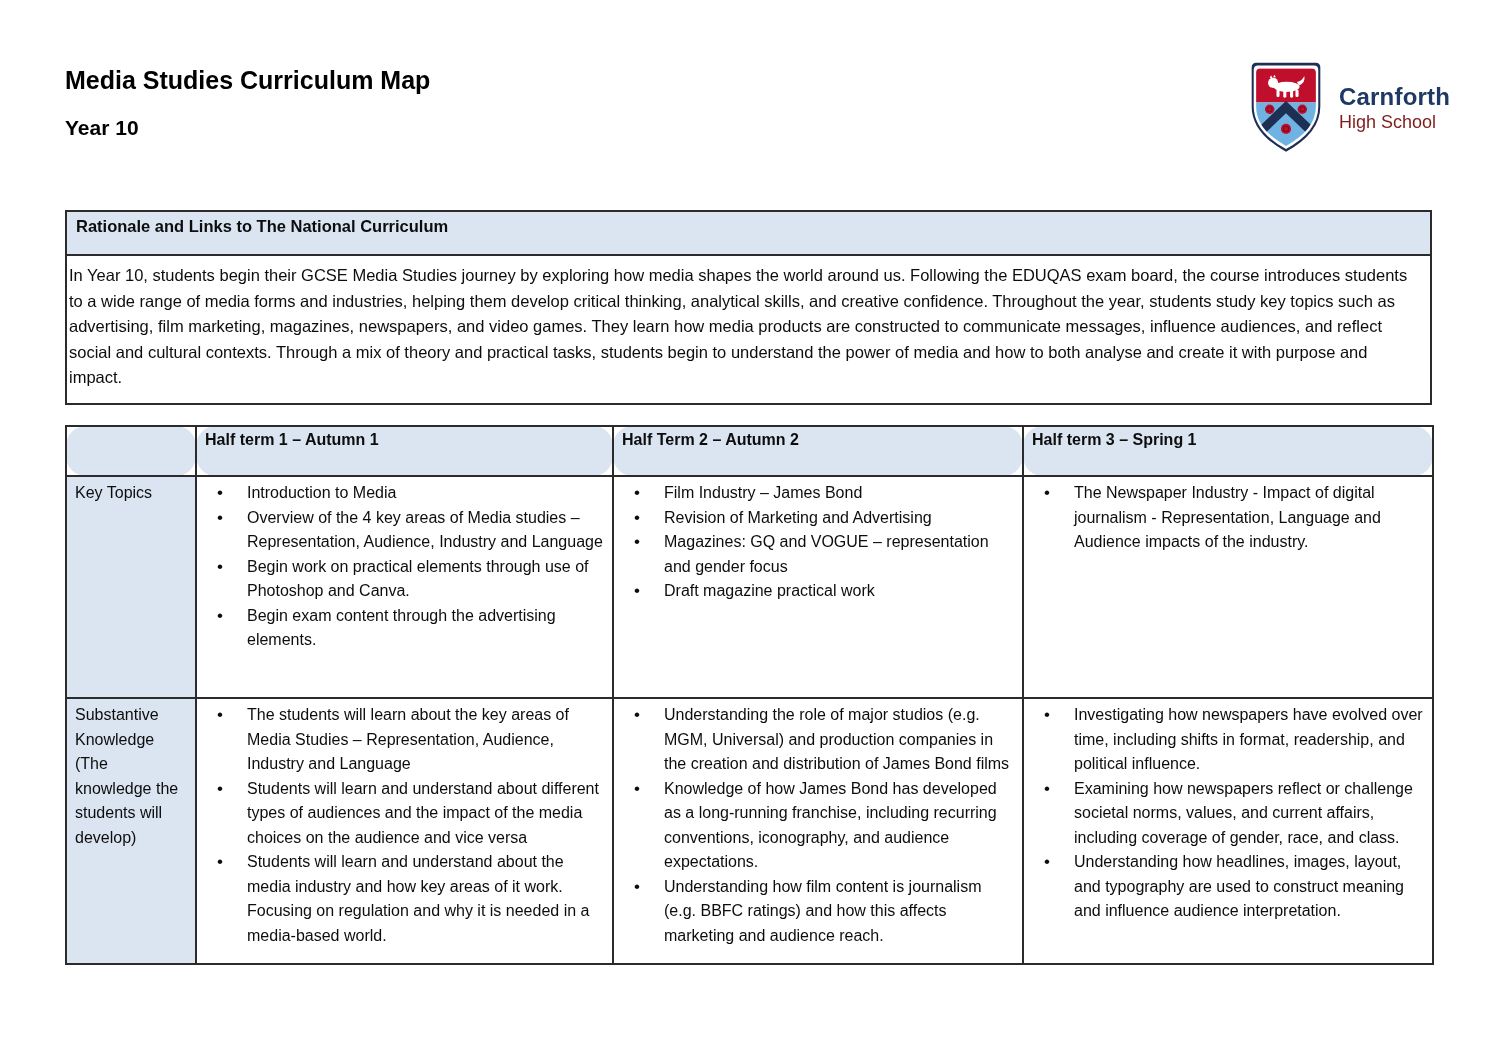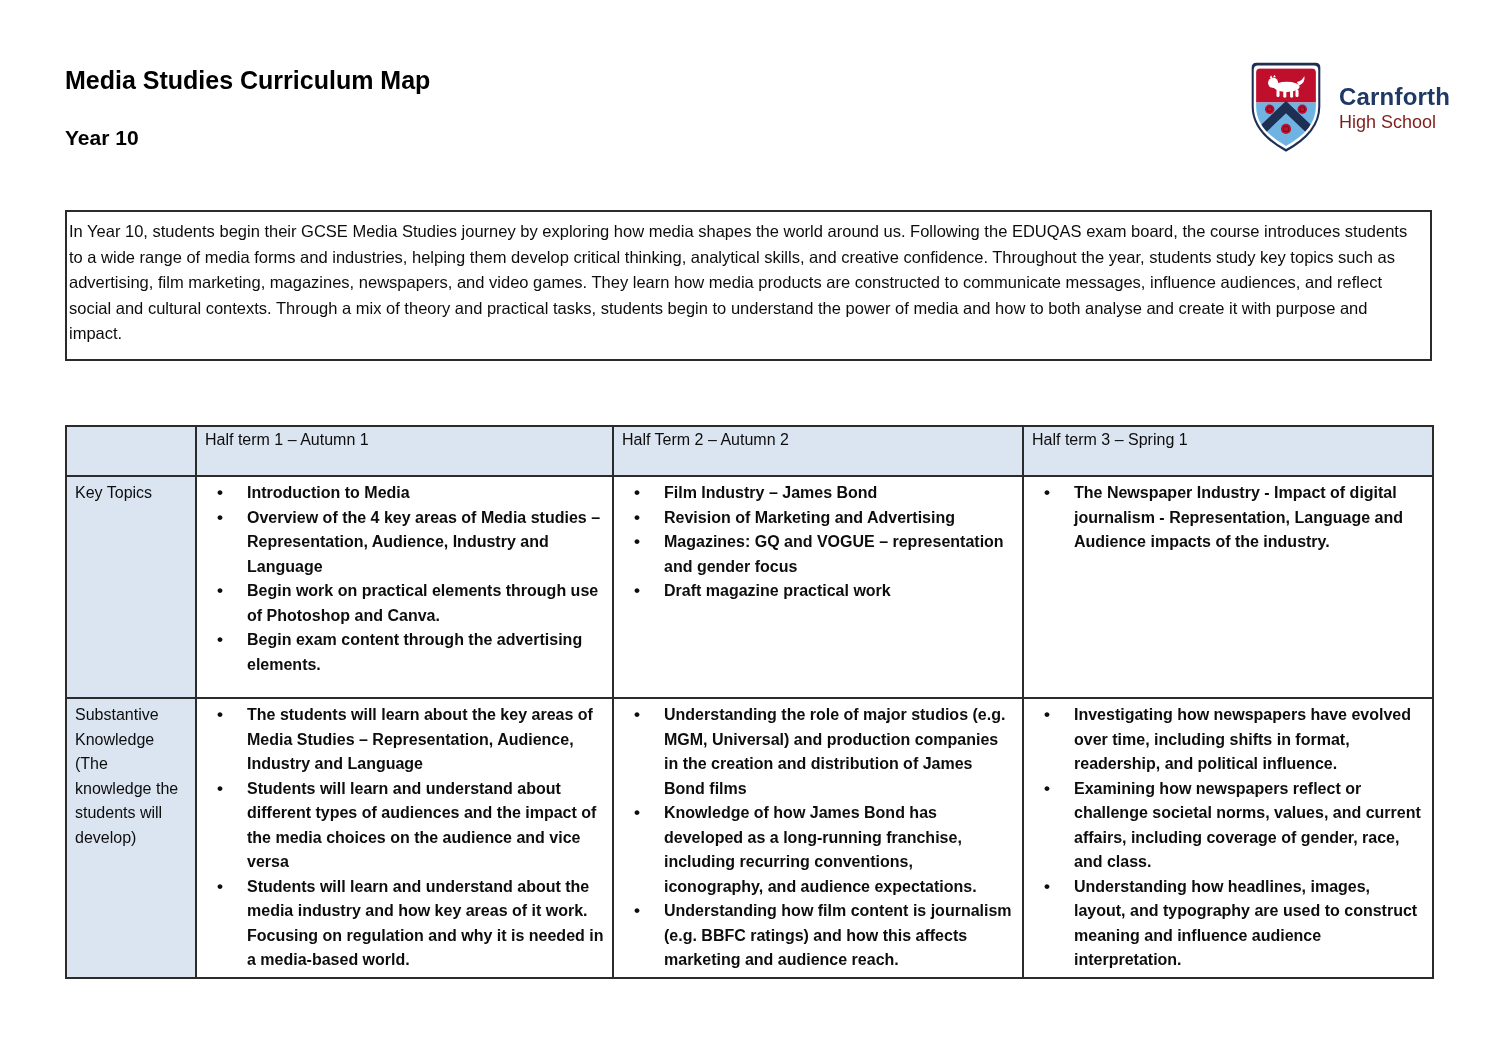--- a/index.html
+++ b/index.html
@@ -24,7 +24,7 @@
   }
   .doc-subtitle {
     position: absolute;
-    left: 65px; top: 126px;
+    left: 65px; top: 116px;
     font-size: 21px;
     font-weight: bold;
     color: #000;

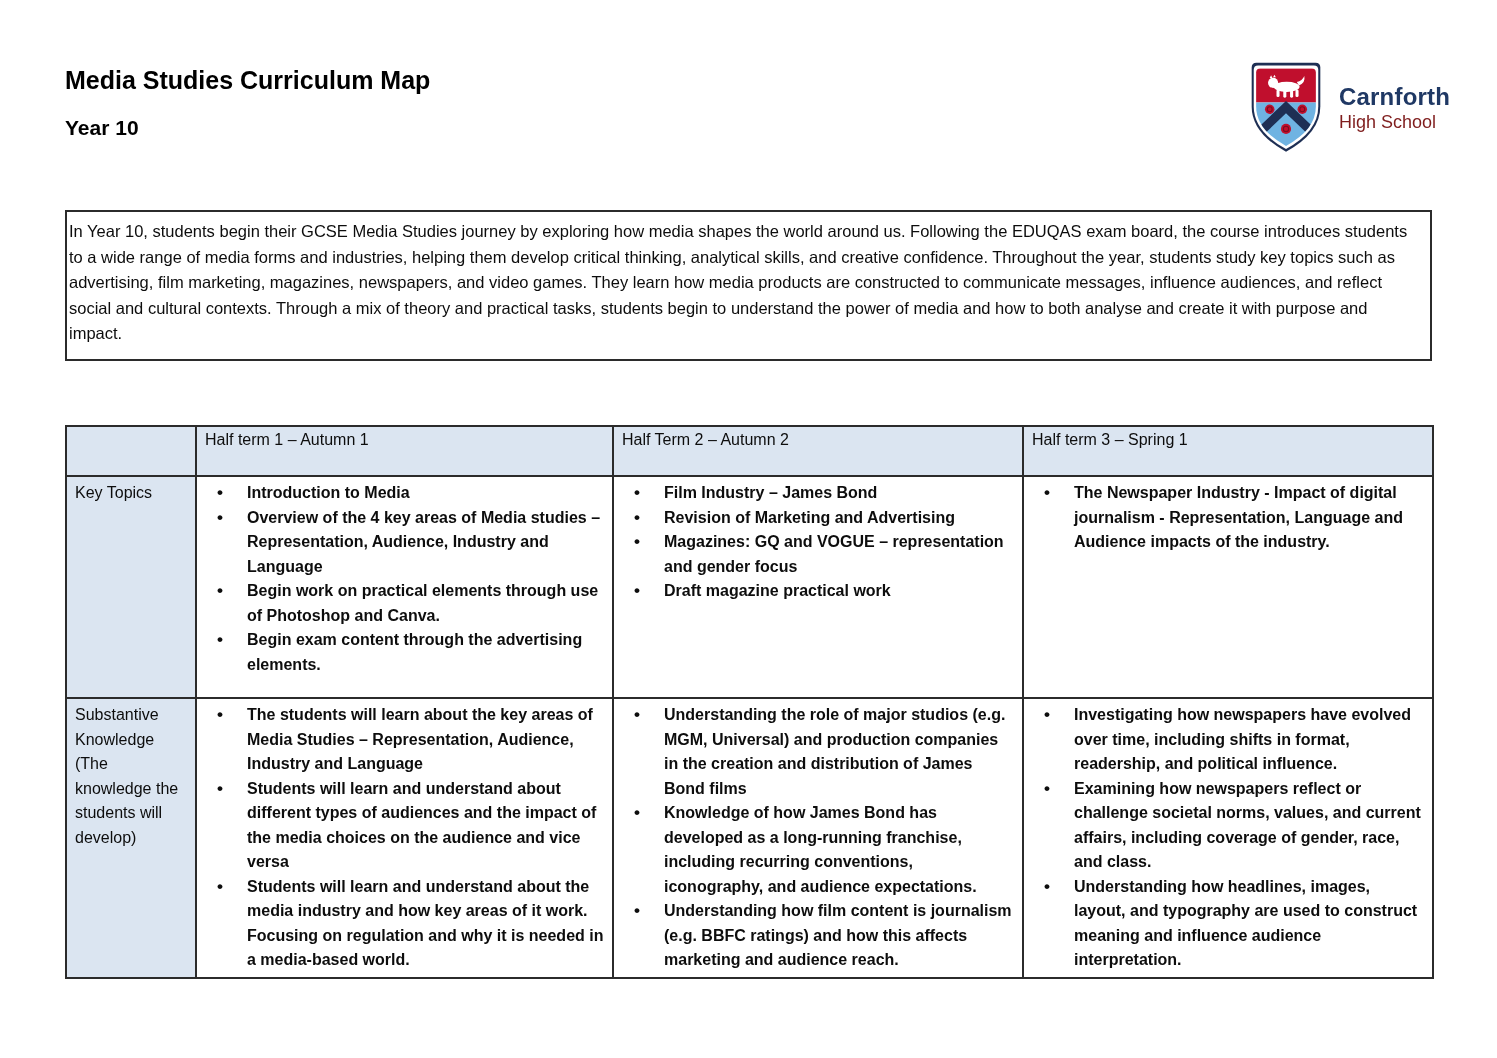--- a/index.html
+++ b/index.html
@@ -159,6 +159,7 @@
   </div>
 
   <div class="rationale-box">
+    <div class="rationale-header">Rationale and Links to The National Curriculum</div>
     <div class="rationale-body">In Year 10, students begin their GCSE Media Studies journey by exploring how media shapes the world around us. Following the EDUQAS exam board, the course introduces students to a wide range of media forms and industries, helping them develop critical thinking, analytical skills, and creative confidence. Throughout the year, students study key topics such as advertising, film marketing, magazines, newspapers, and video games. They learn how media products are constructed to communicate messages, influence audiences, and reflect social and cultural contexts. Through a mix of theory and practical tasks, students begin to understand the power of media and how to both analyse and create it with purpose and impact.</div>
   </div>
 

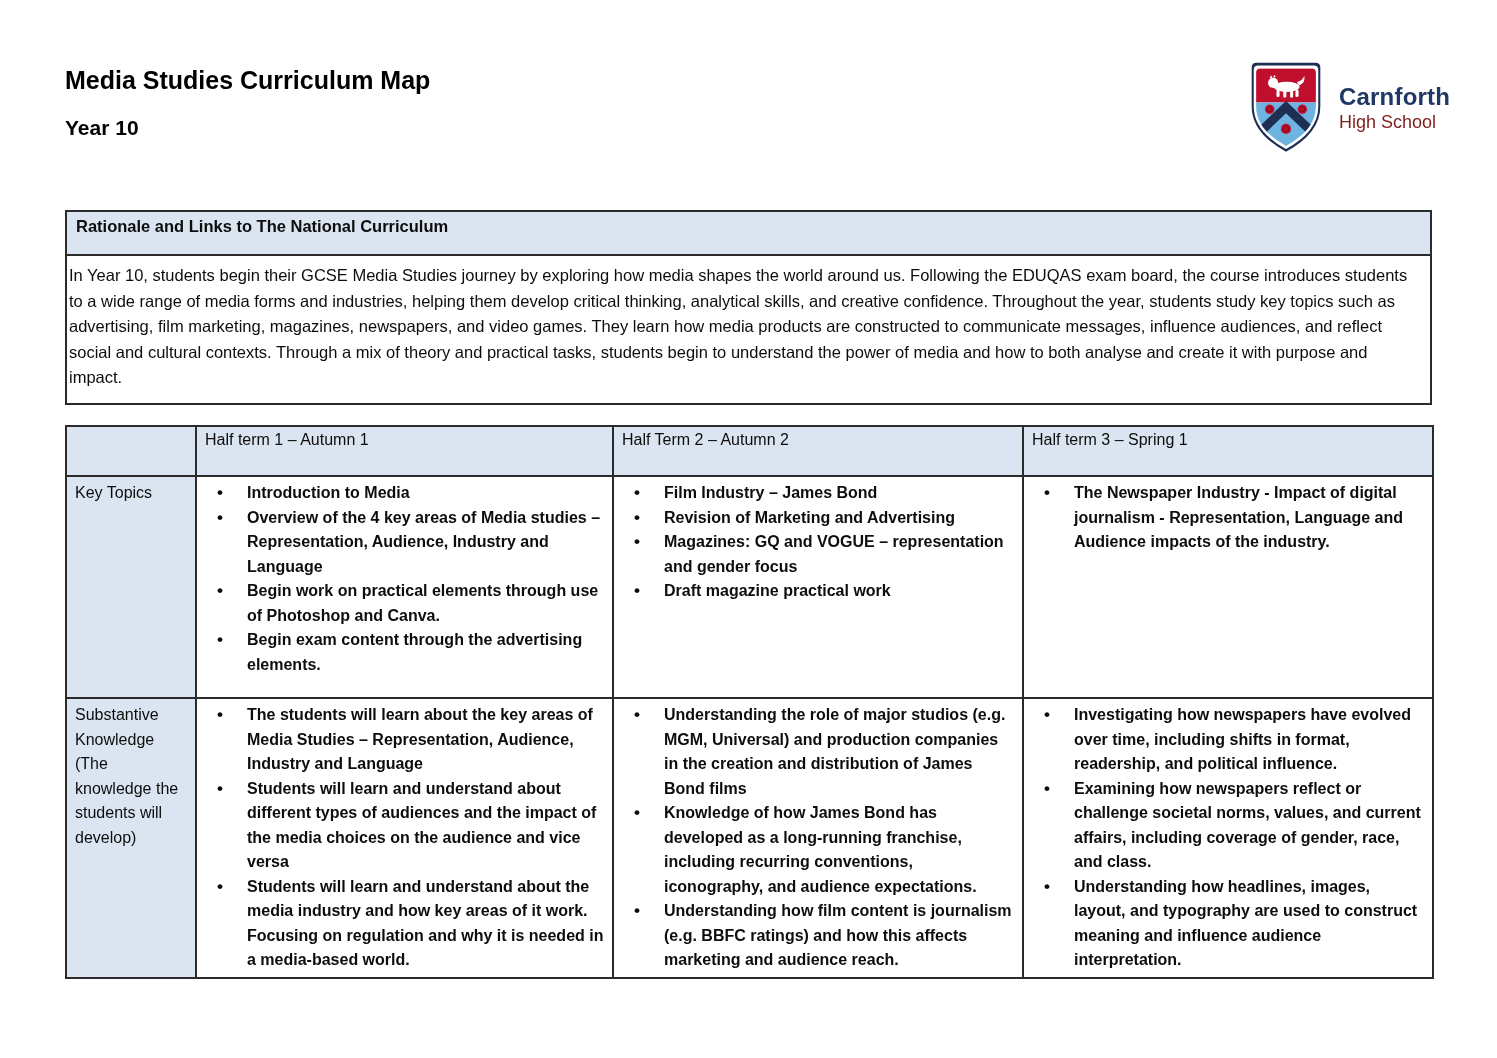--- a/index.html
+++ b/index.html
@@ -83,7 +83,8 @@
   table.curriculum th {
     background: #dbe5f1;
     font-size: 16px;
-    font-weight: normal;
+    font-weight: bold;
+    border-radius: 20px;
   }
   td.row-label {
     background: #dbe5f1;

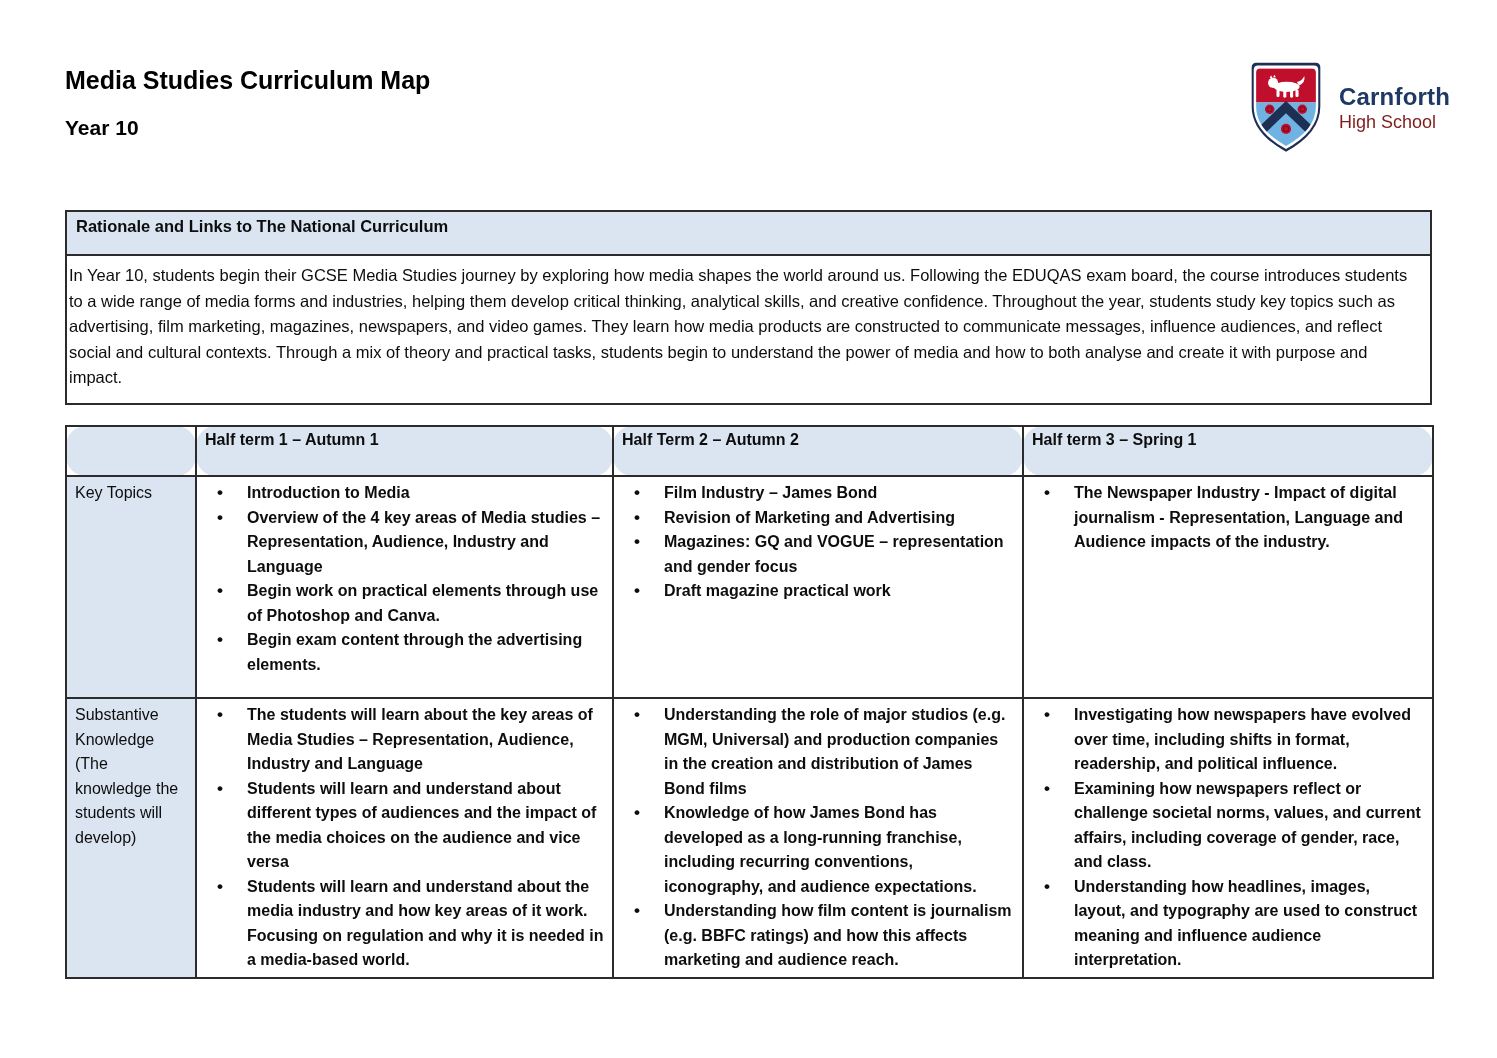--- a/index.html
+++ b/index.html
@@ -97,7 +97,6 @@
     list-style: none;
     padding-left: 12px;
     line-height: 24.5px;
-    font-weight: bold;
   }
   ul.bullets li {
     position: relative;

